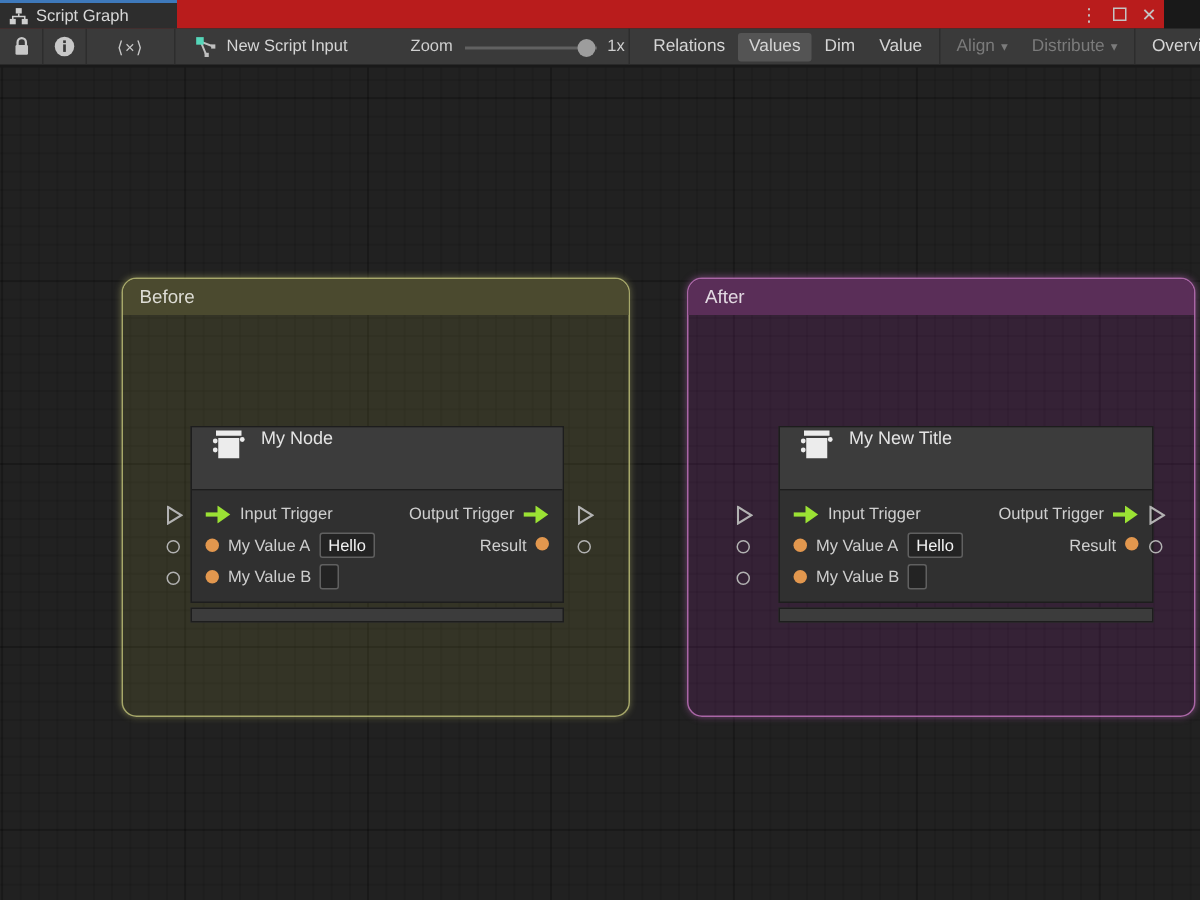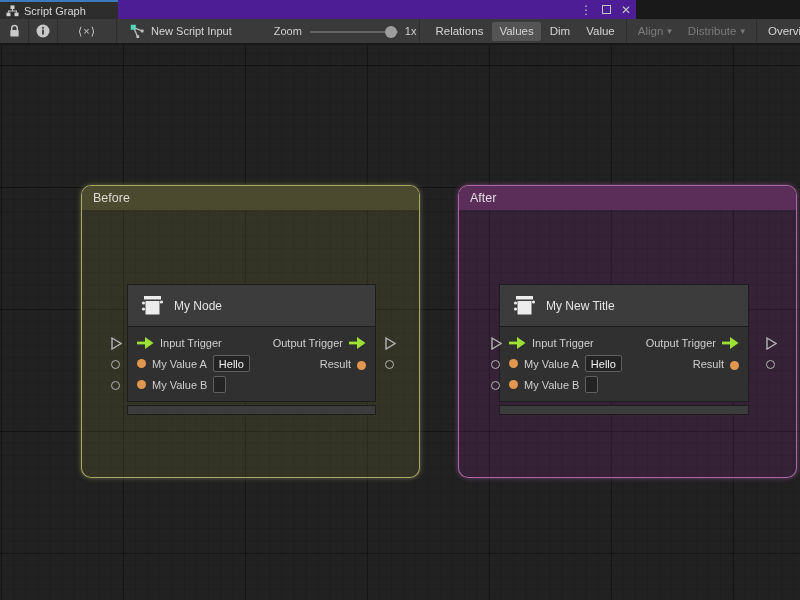--- a/index.html
+++ b/index.html
@@ -8,7 +8,7 @@
   #app { position:relative; width:800px; height:600px; }
 
   
-  .tabbar { position:absolute; left:0; top:0; width:636px; height:19px; background:#4c1d95;padding-left:32px; }
+  .tabbar { position:absolute; left:0; top:0; width:776px; height:19px; background:#b91c1c;padding-left:32px; }
   .tab { position:absolute; left:0; top:0; width:118px; height:19px; background:#2d2d2d;
          border-top:2px solid #3e79bb; display:flex; align-items:center; gap:5px;
          padding-left:6px; color:#d8d8d8; font-size:11px; }

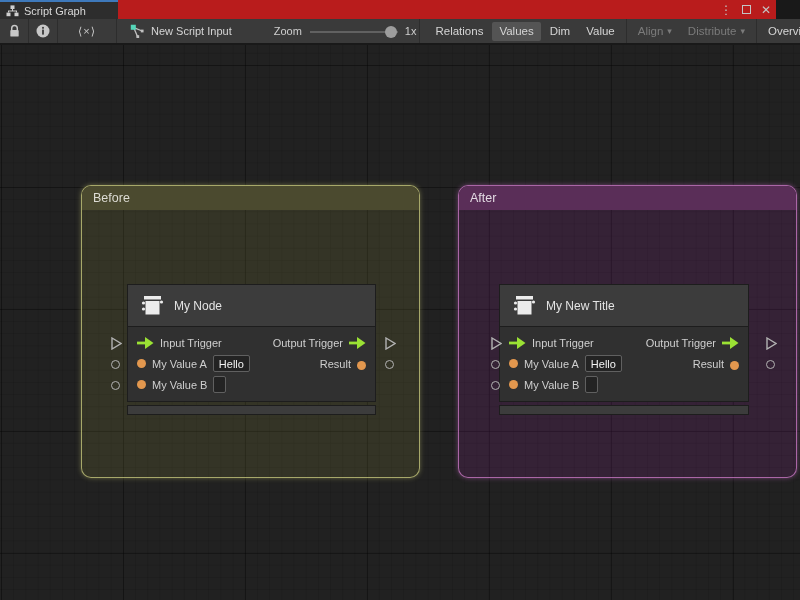--- a/index.html
+++ b/index.html
@@ -68,7 +68,7 @@
   .g1 .node { left:40px; width:250px; }
   .node-main { border:1px solid #1d1d1d; background:#303030; }
   .node-header { height:42px; background:#3c3c3c; border-bottom:1px solid #1d1d1d;
-      display:flex; align-items:center; gap:10px; padding:0 12px; color:#e4e4e4; font-size:12px; }
+      display:flex; align-items:flex-start; gap:10px; padding:0 12px; color:#e4e4e4; font-size:12px; }
   .node-body { padding:5px 0 6px 0; }
   .prow { height:21px; display:flex; align-items:center; padding:0 9px; gap:6px;
           font-size:11px; color:#cfcfcf; }

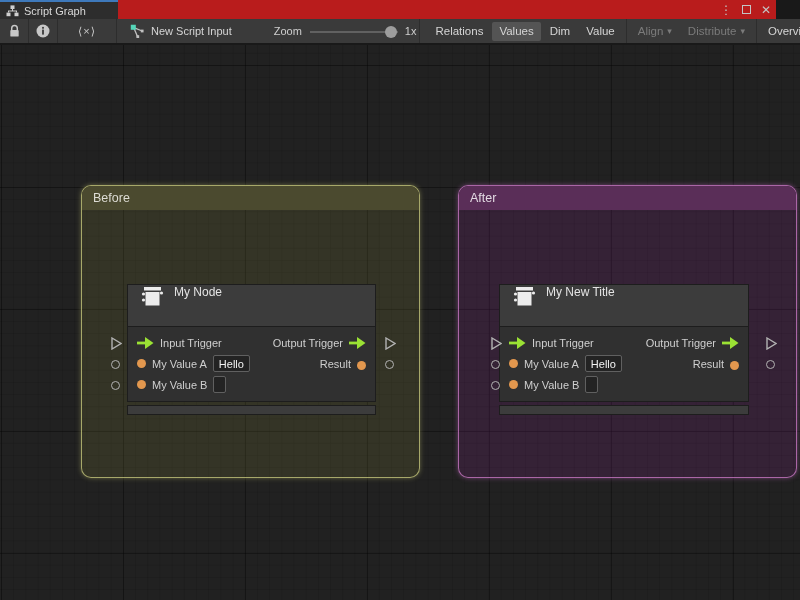--- a/index.html
+++ b/index.html
@@ -65,7 +65,7 @@
   
   .node { position:absolute; top:98px; }
   .g0 .node { left:45px; width:249px; }
-  .g1 .node { left:40px; width:250px; }
+  .g1 .node { left:60px; width:250px; }
   .node-main { border:1px solid #1d1d1d; background:#303030; }
   .node-header { height:42px; background:#3c3c3c; border-bottom:1px solid #1d1d1d;
       display:flex; align-items:flex-start; gap:10px; padding:0 12px; color:#e4e4e4; font-size:12px; }

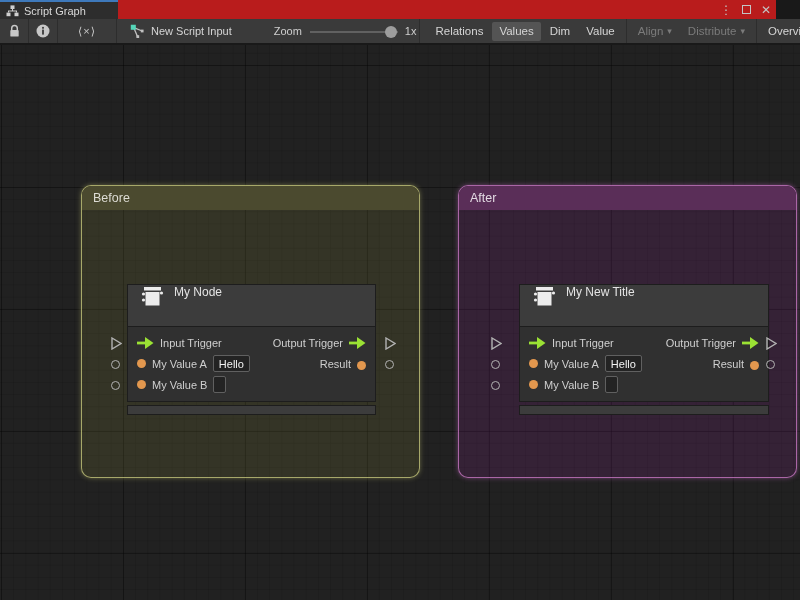--- a/index.html
+++ b/index.html
@@ -72,7 +72,7 @@
   .node-body { padding:5px 0 6px 0; }
   .prow { height:21px; display:flex; align-items:center; padding:0 9px; gap:6px;
           font-size:11px; color:#cfcfcf; }
-  .r-side { margin-left:auto; display:flex; align-items:flex-end; gap:6px; }
+  .r-side { margin-left:auto; display:flex; align-items:flex-start; gap:6px; }
   .dot { width:9px; height:9px; border-radius:50%; background:#e2974e; flex:none; }
   .vbox { height:17px; min-width:13px; background:#232323; border:1px solid #606060;
           border-radius:2px; padding:0 5px; font-size:11px; color:#f2f2f2;

